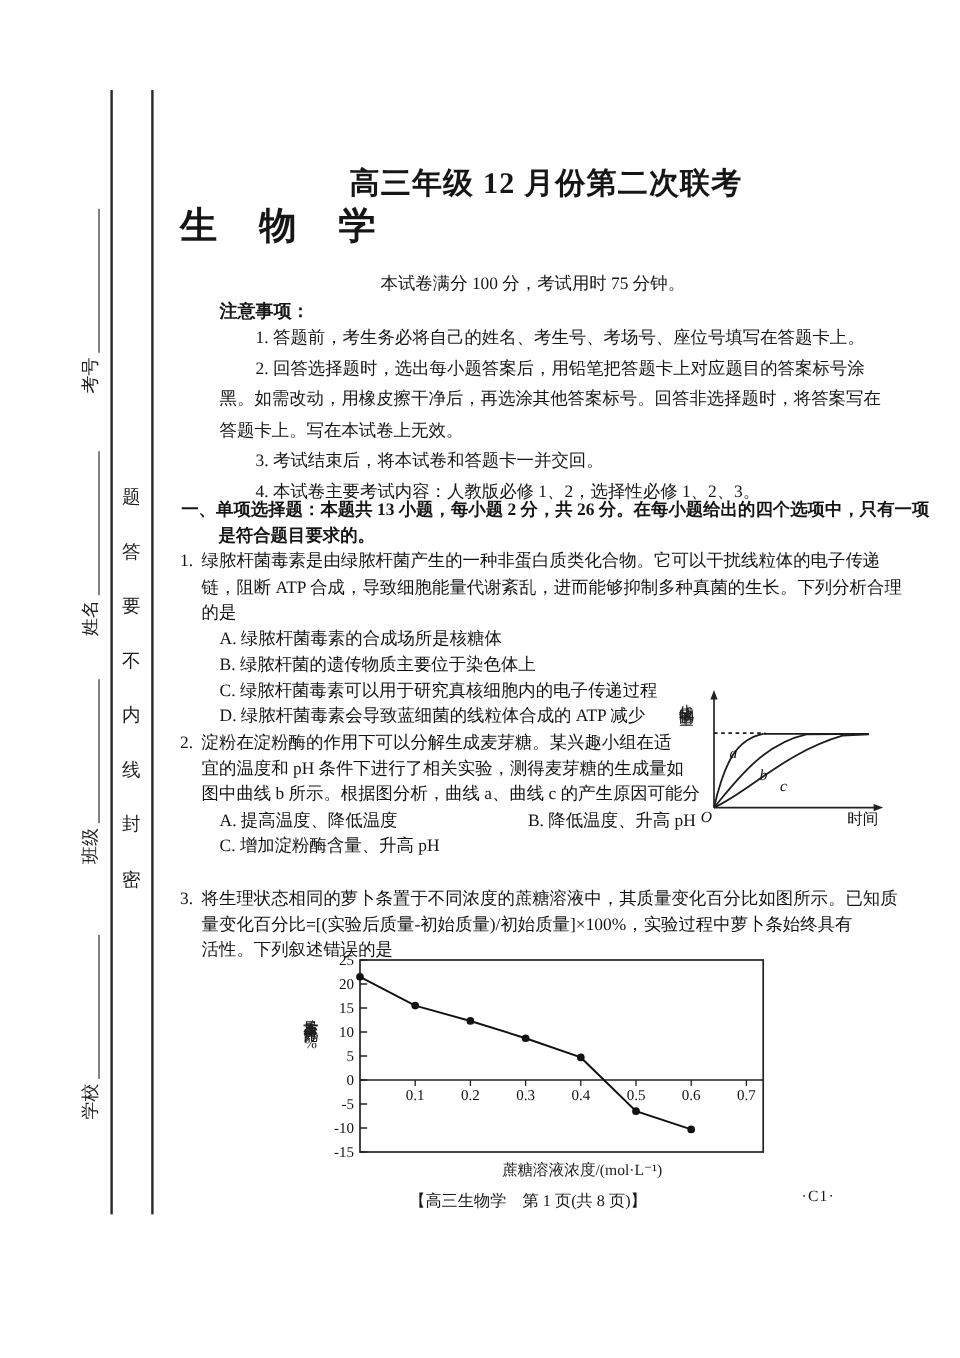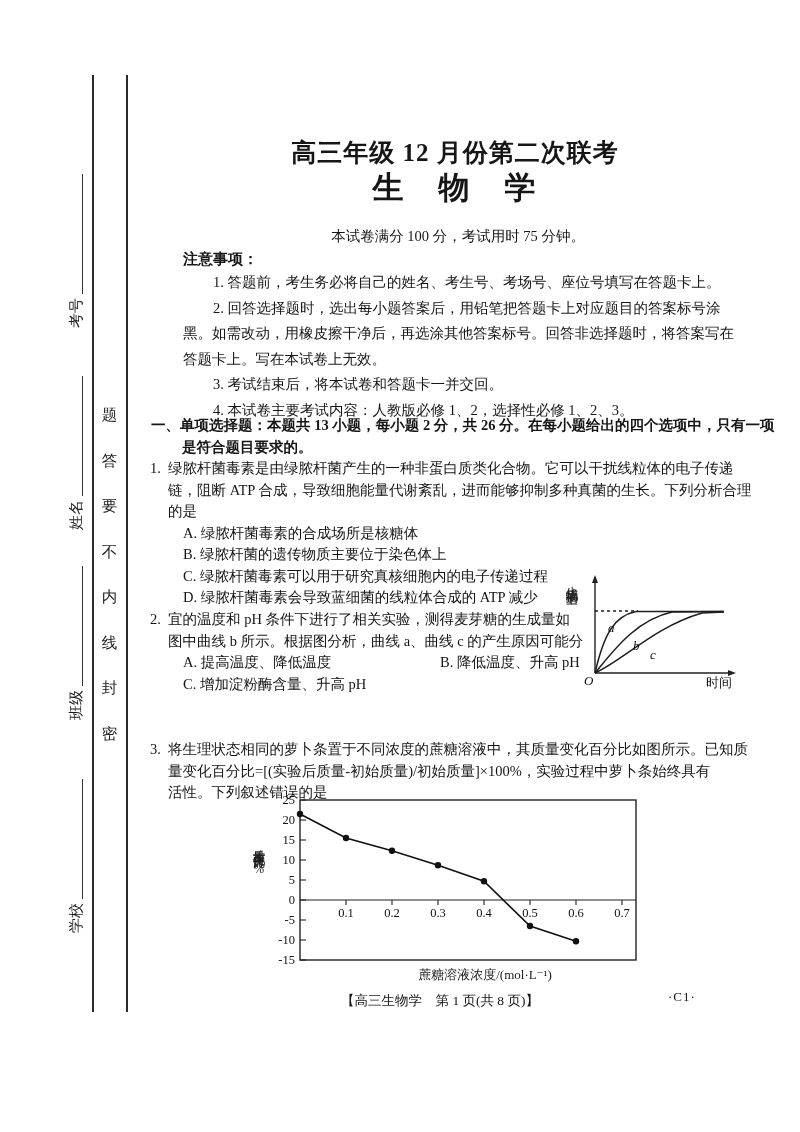--- a/index.html
+++ b/index.html
@@ -28,7 +28,7 @@
 
   
   #exam-title{left:150px;top:136px;width:610px;text-align:center;font-size:25px;font-weight:bold;letter-spacing:1px;}
-  #subject-title{left:150px;top:167px;width:610px;text-align:center;font-size:31px;font-weight:bold;letter-spacing:2px;}
+  #subject-title{left:150px;top:167px;width:610px;text-align:left;font-size:31px;font-weight:bold;letter-spacing:2px;}
   #exam-info{left:153px;top:227px;width:610px;text-align:center;font-size:14.5px;}
 
   

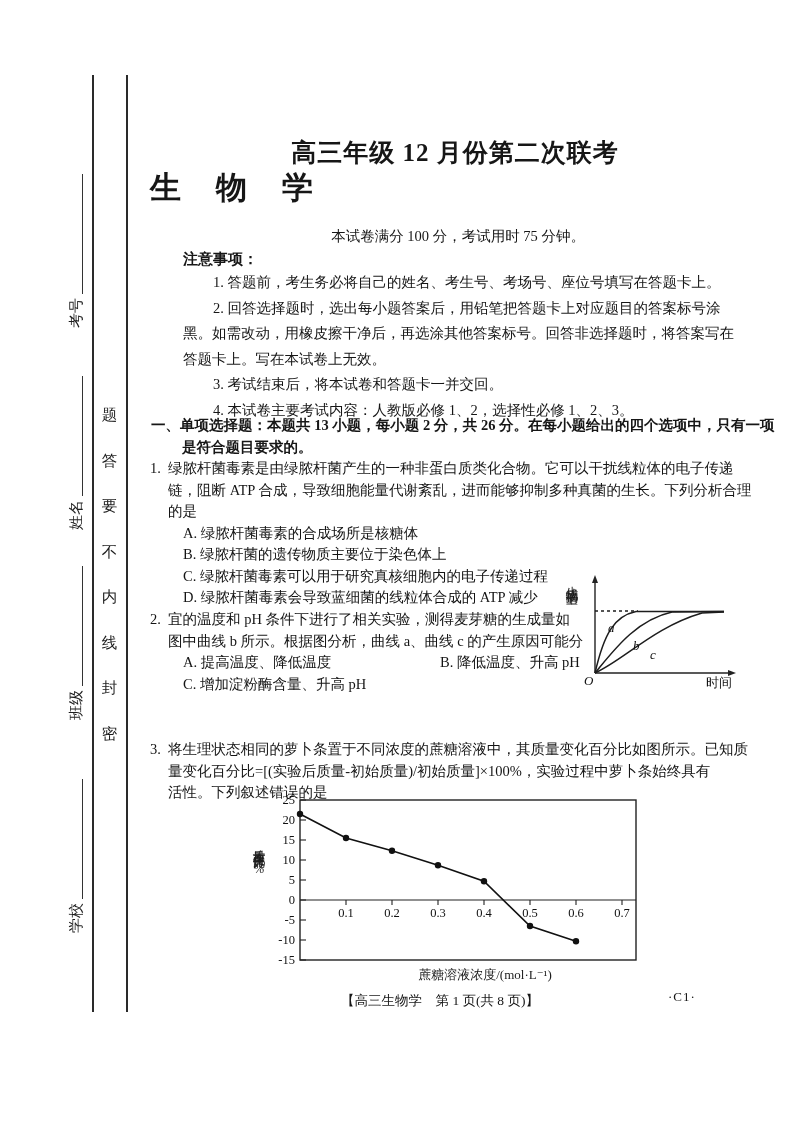--- a/index.html
+++ b/index.html
@@ -29,7 +29,7 @@
   
   #exam-title{left:150px;top:136px;width:610px;text-align:center;font-size:25px;font-weight:bold;letter-spacing:1px;}
   #subject-title{left:150px;top:167px;width:610px;text-align:left;font-size:31px;font-weight:bold;letter-spacing:2px;}
-  #exam-info{left:153px;top:227px;width:610px;text-align:center;font-size:14.5px;}
+  #exam-info{left:139px;top:227px;width:610px;text-align:center;font-size:14.5px;}
 
   
   #notice-heading{left:183px;top:250px;font-size:15px;font-weight:bold;font-family:Liberation Mono, monospace;}

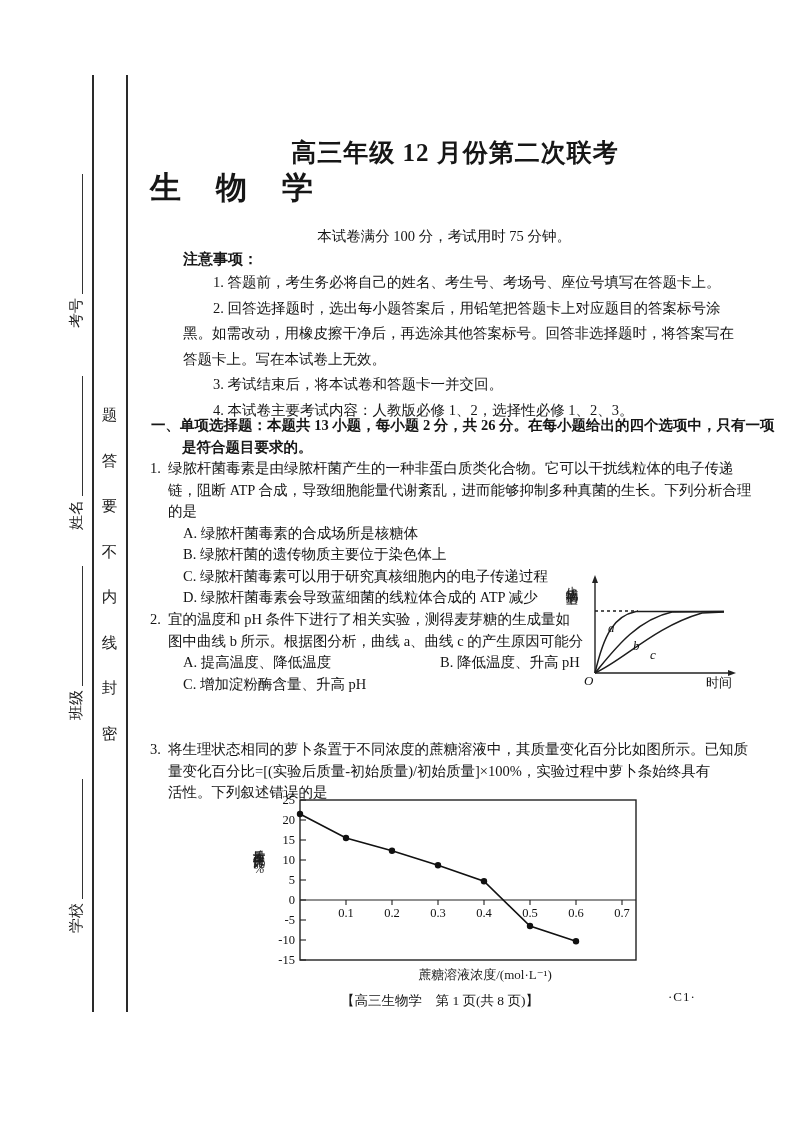--- a/index.html
+++ b/index.html
@@ -146,6 +146,7 @@
 <div class="abs question" id="q2">
   <div class="qrow">
     <span class="qnum">2.</span>
+    <div>淀粉在淀粉酶的作用下可以分解生成麦芽糖。某兴趣小组在适</div>
     <div>宜的温度和 pH 条件下进行了相关实验，测得麦芽糖的生成量如</div>
     <div>图中曲线 b 所示。根据图分析，曲线 a、曲线 c 的产生原因可能分</div>
   </div>

